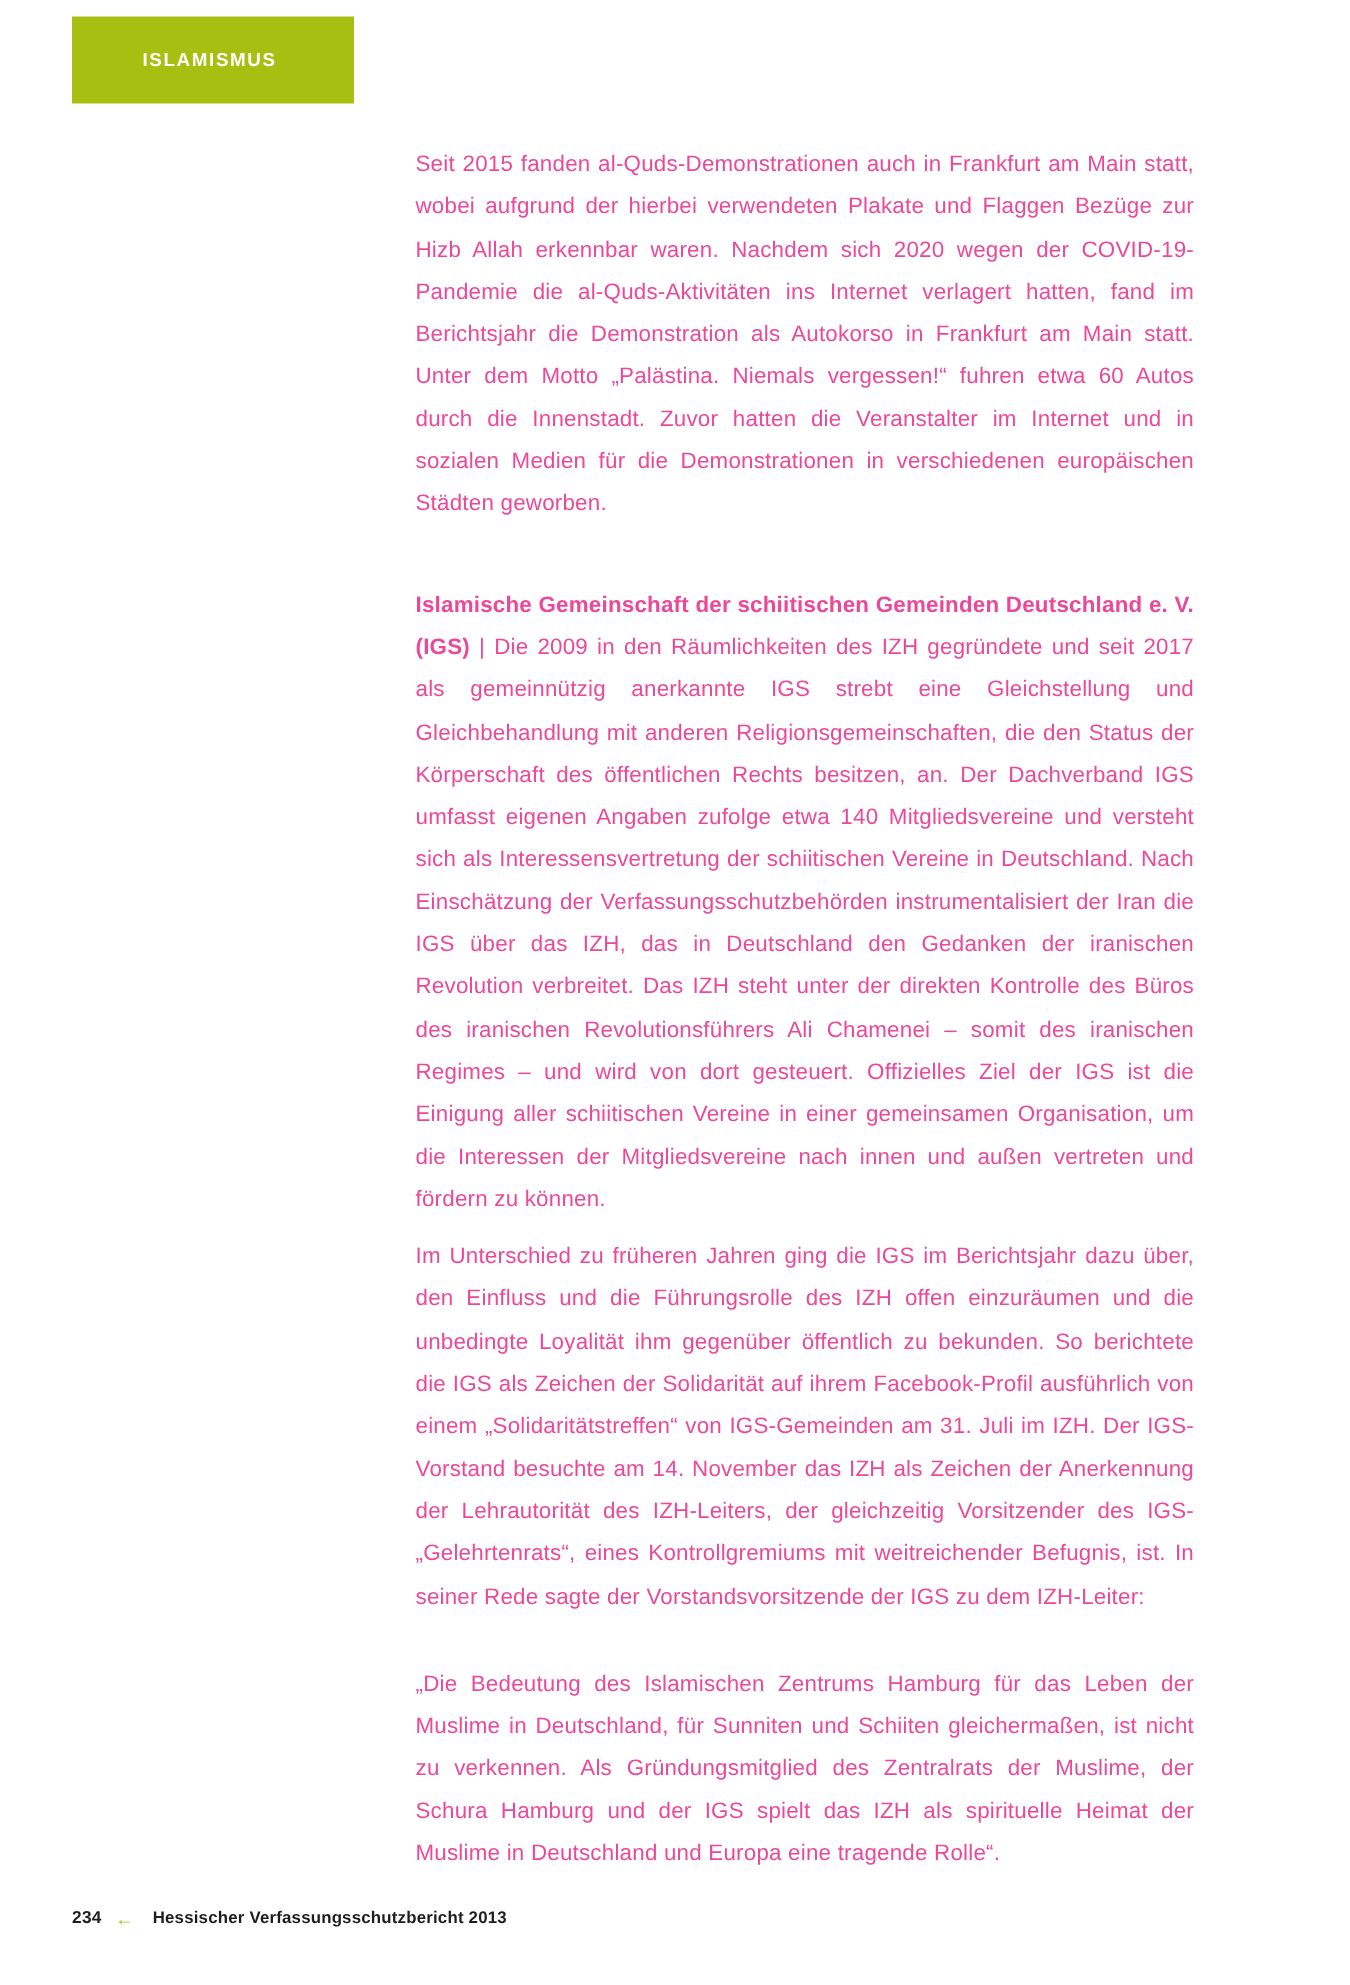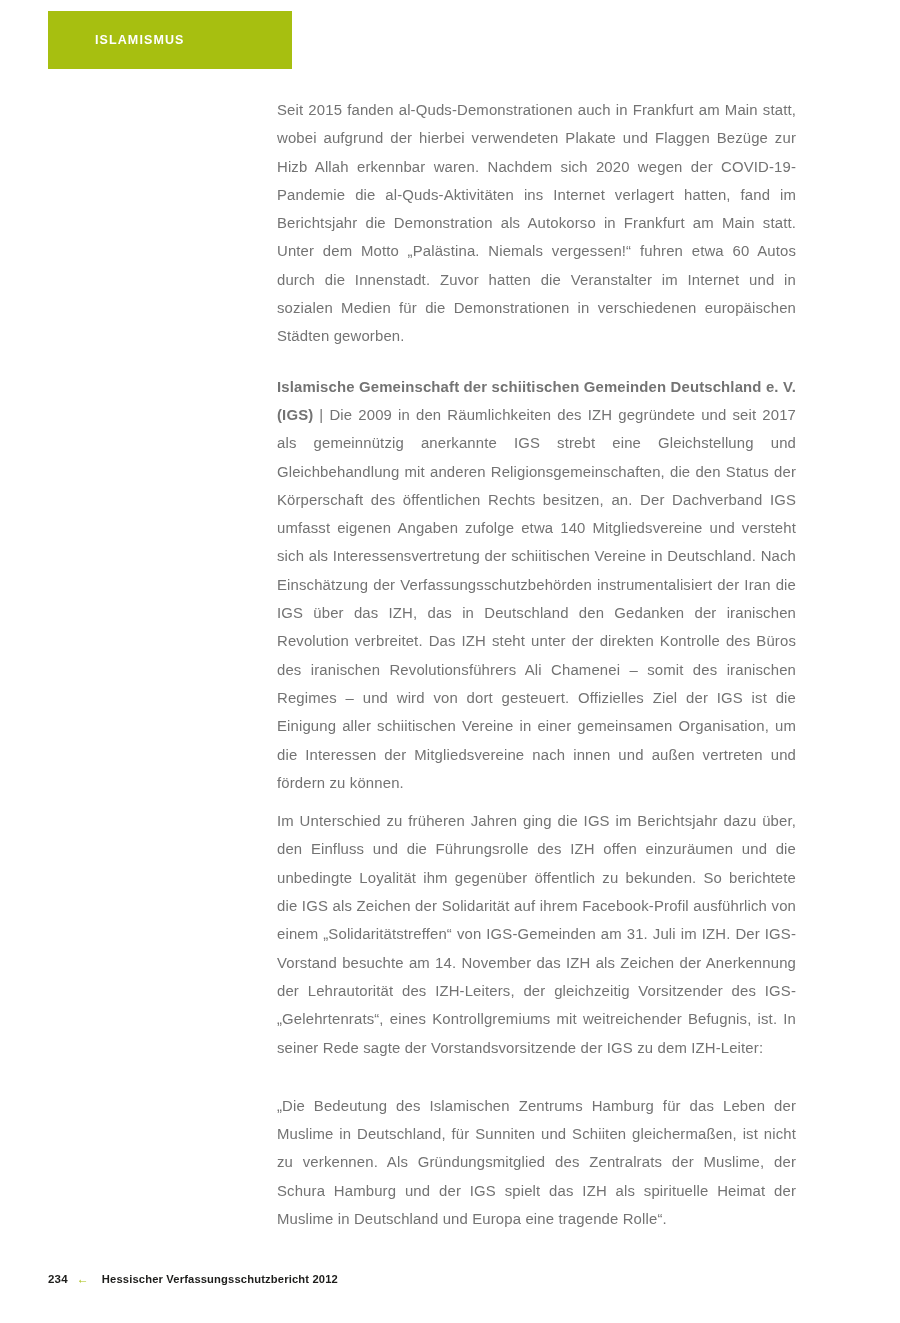--- a/index.html
+++ b/index.html
@@ -27,7 +27,7 @@
     position: absolute;
     left: 48px;
     top: 11px;
-    width: 244px;
+    width: 188px;
     height: 58px;
     background: #a7bf10;
     display: flex;

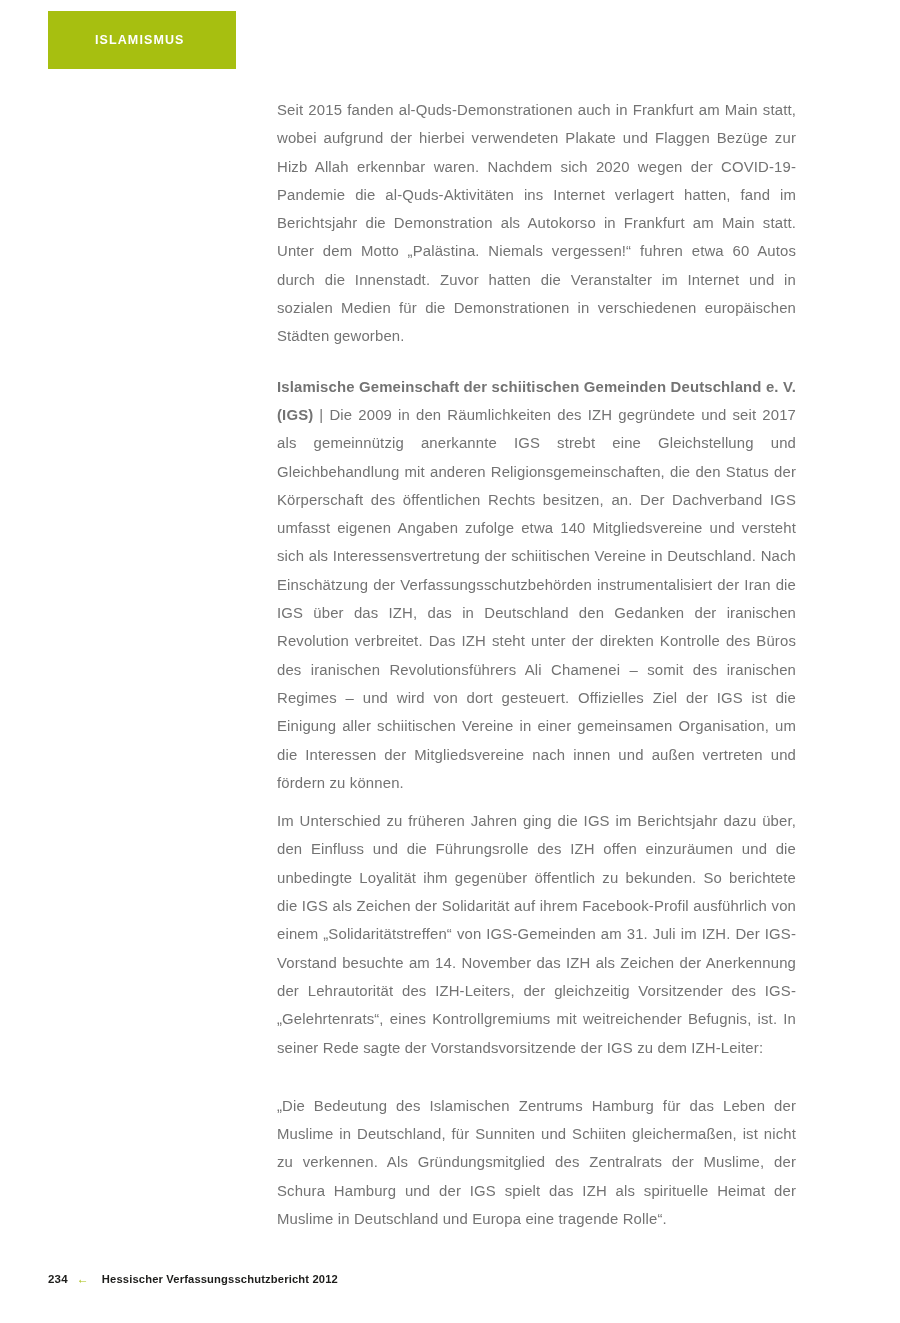--- a/index.html
+++ b/index.html
@@ -55,7 +55,7 @@
     font-size: 14.9px;
     line-height: 28.3px;
     text-align: justify;
-    color: #737373;
+    color: #ec4899;
     letter-spacing: 0.01em;
   }
 

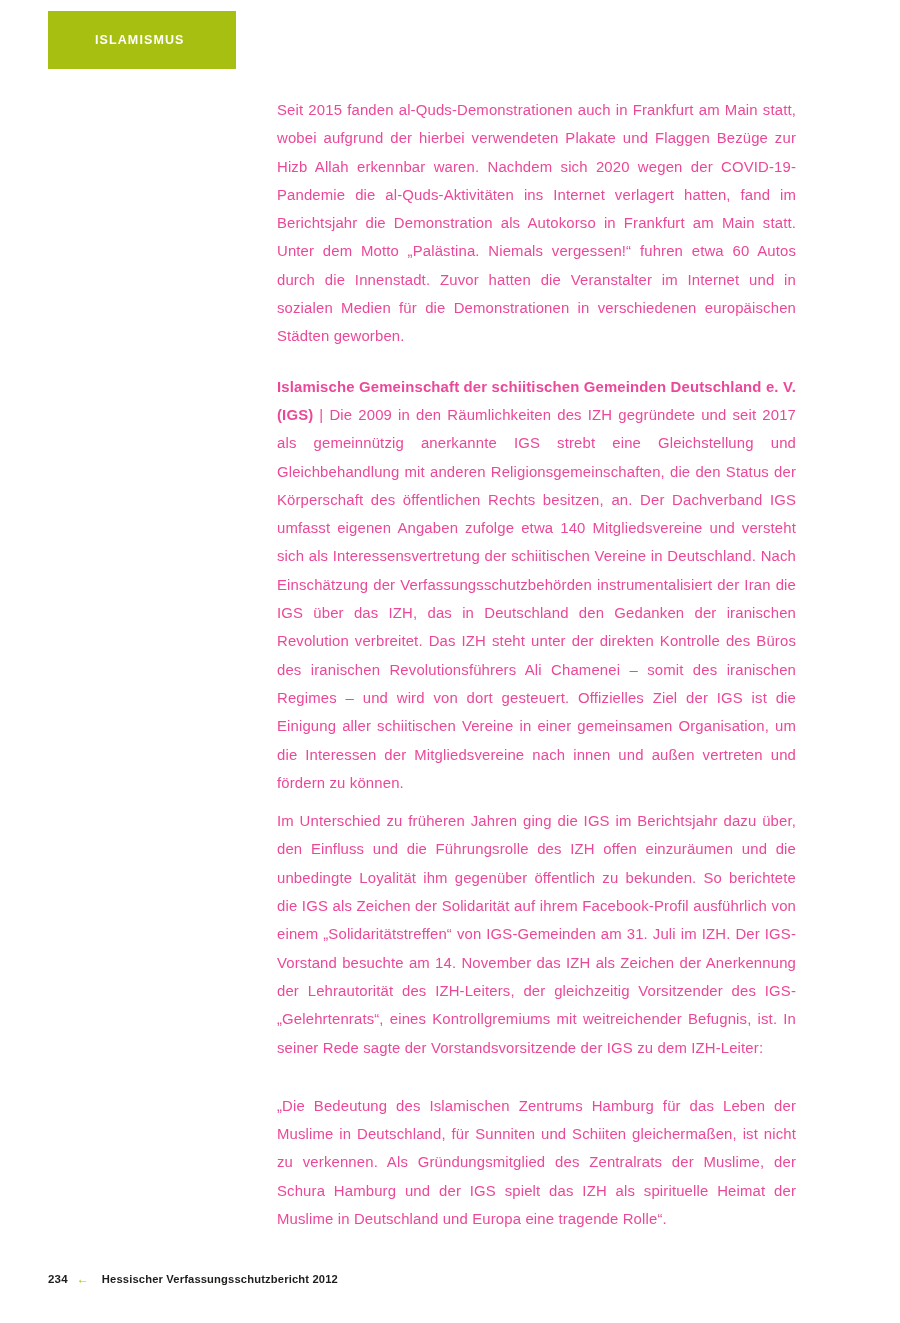--- a/index.html
+++ b/index.html
@@ -59,7 +59,7 @@
     letter-spacing: 0.01em;
   }
 
-  p.gap-large { margin-top: 22px; }
+  p.gap-large { margin-top: 39px; }
   p.gap-medium { margin-top: 10px; }
 
   .lead-in {

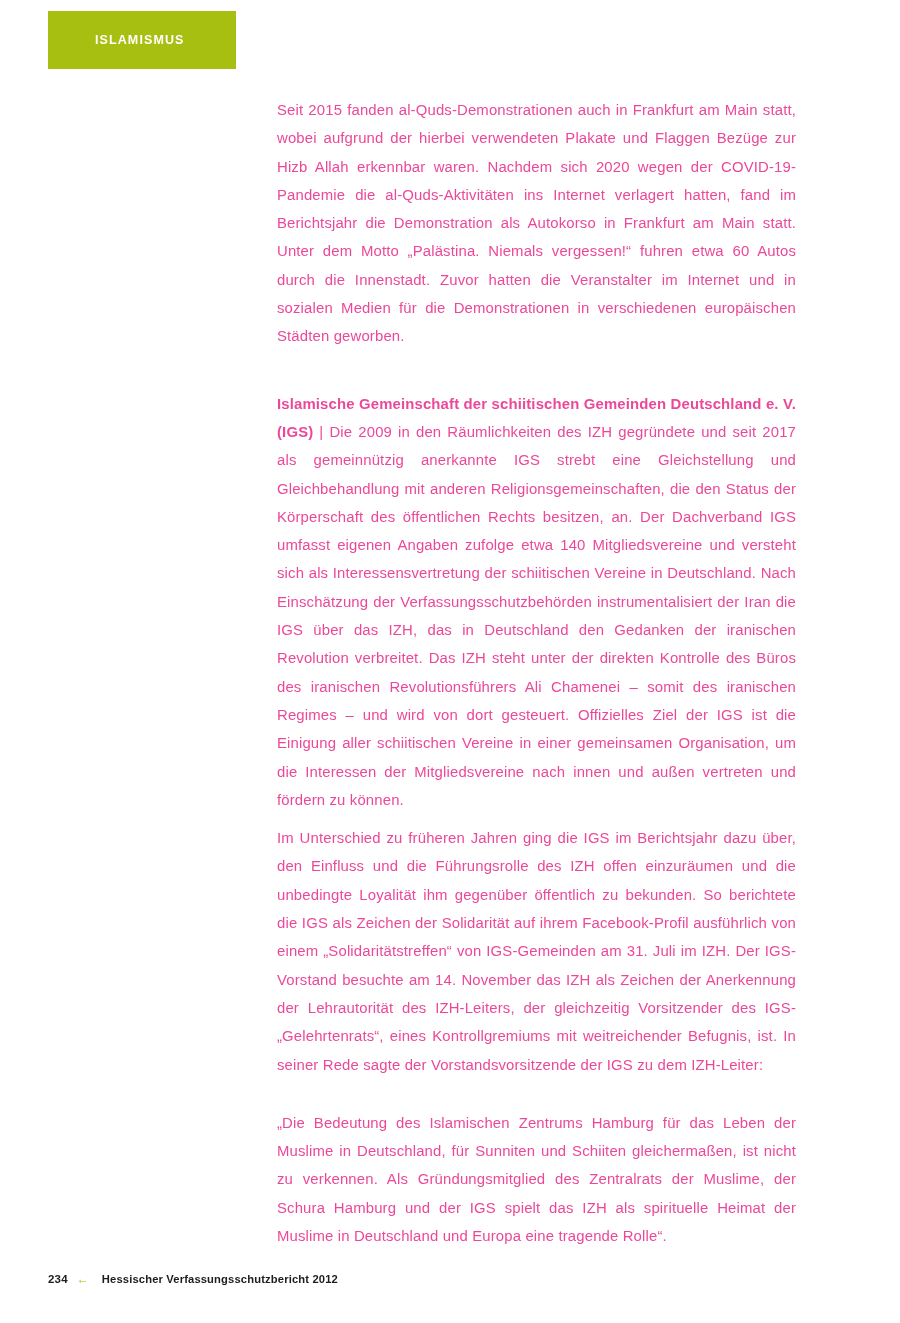--- a/index.html
+++ b/index.html
@@ -126,7 +126,7 @@
   <div class="footer">
     <span class="footer-pagenum">234</span>
     <span class="footer-arrow">←</span>
-    <span class="footer-title">Hessischer Verfassungsschutzbericht 2012</span>
+    <span class="footer-title">Hessischer Verfassungsschutzbericht 2013</span>
   </div>
 
 </div>

